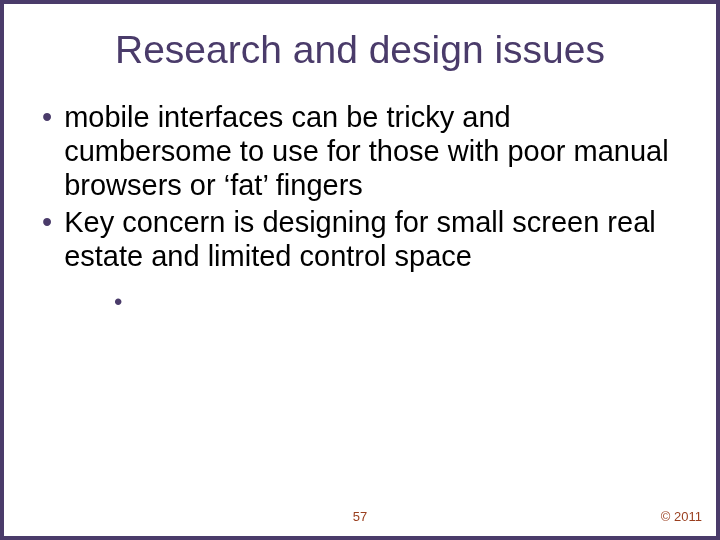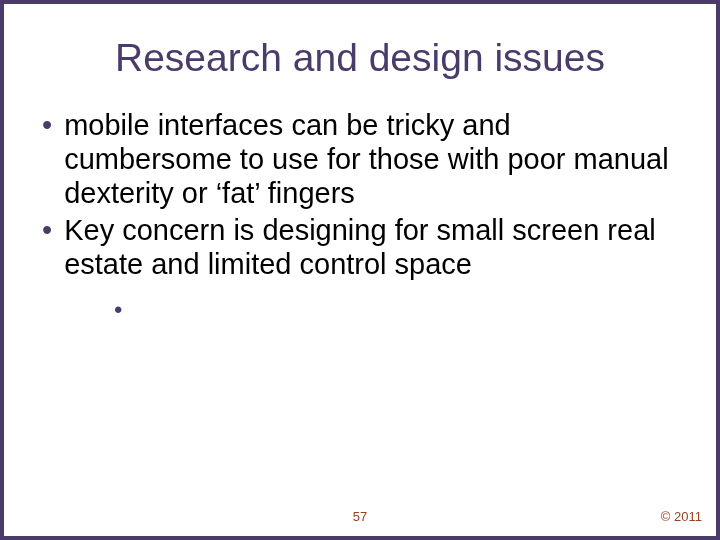--- a/index.html
+++ b/index.html
@@ -23,7 +23,7 @@
     color: #4a3b6a;
     font-size: 39px;
     text-align: center;
-    margin-top: 32px;
+    margin-top: 24px;
     margin-bottom: 28px;
     font-weight: normal;
   }

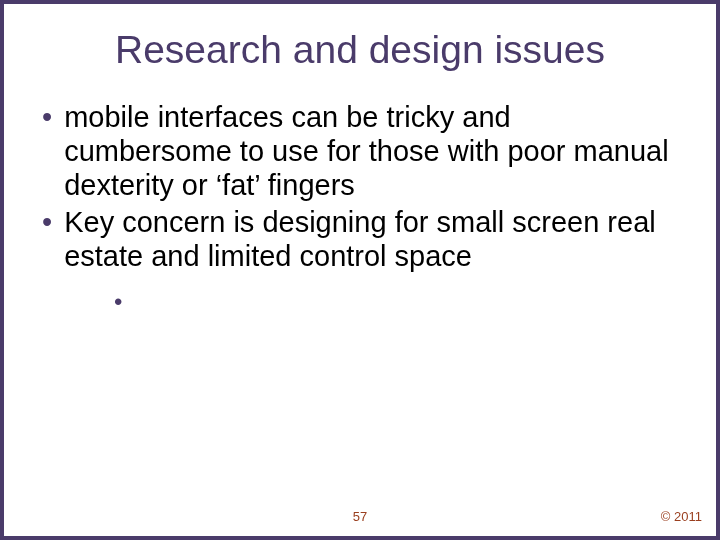--- a/index.html
+++ b/index.html
@@ -100,7 +100,7 @@
 
     <div class="bullet-l1">
       <span class="dot">•</span>
-      <span>mobile interfaces can be tricky and cumbersome to use for those with poor manual dexterity or ‘fat’ fingers</span>
+      <span>mobile interfaces can be tricky and cumbersome to use for those with poor manual browsers or ‘fat’ fingers</span>
     </div>
 
     <div class="bullet-l1">

